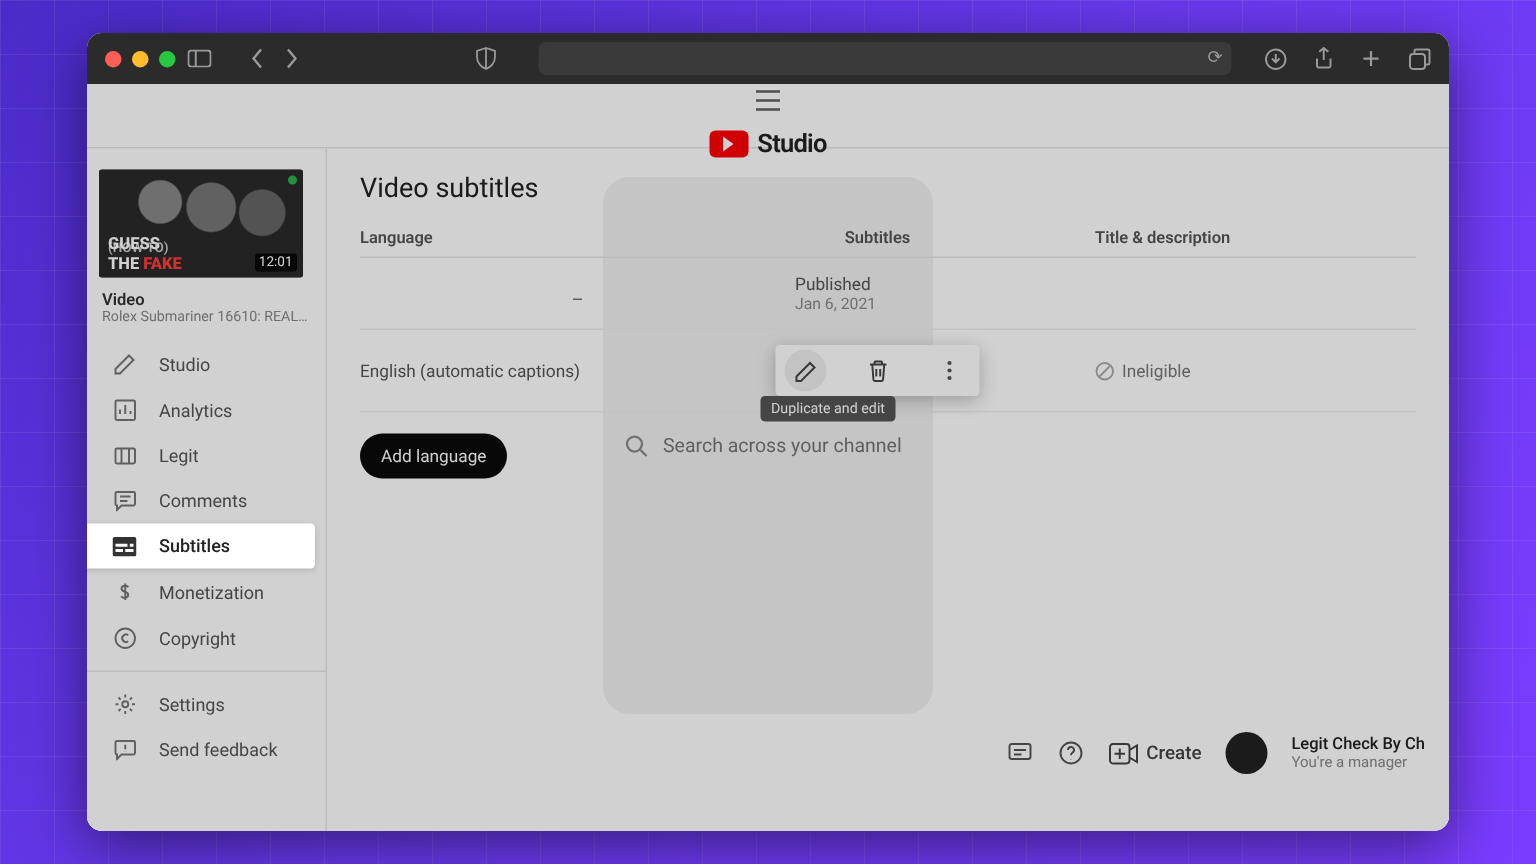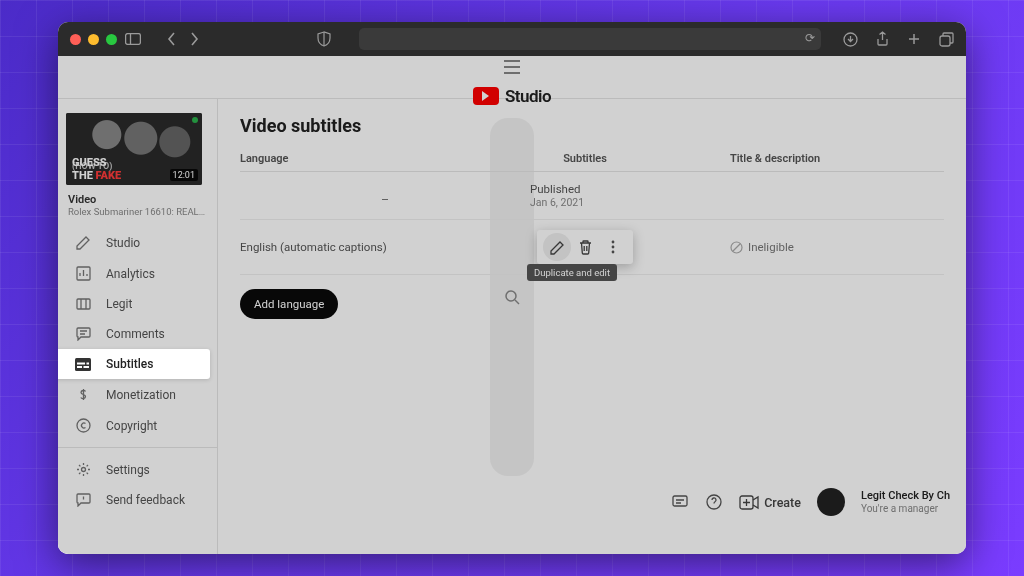--- a/index.html
+++ b/index.html
@@ -57,7 +57,7 @@
 .nav-ico { width:18px; display:flex; justify-content:center; color:#777; }
 
 .main { flex:1; padding:16px 22px; position:relative; overflow:hidden; }
-.page-title { font-size:18px; font-weight:700; color:#222; margin-bottom:16px; }
+.page-title { font-size:18px; font-weight:400; color:#222; margin-bottom:16px; }
 .tbl { width:100%; }
 .thead { display:flex; font-size:11px; color:#555; font-weight:600; border-bottom:1px solid #e5e5e5; padding-bottom:6px; }
 .col-lang { width:200px; }

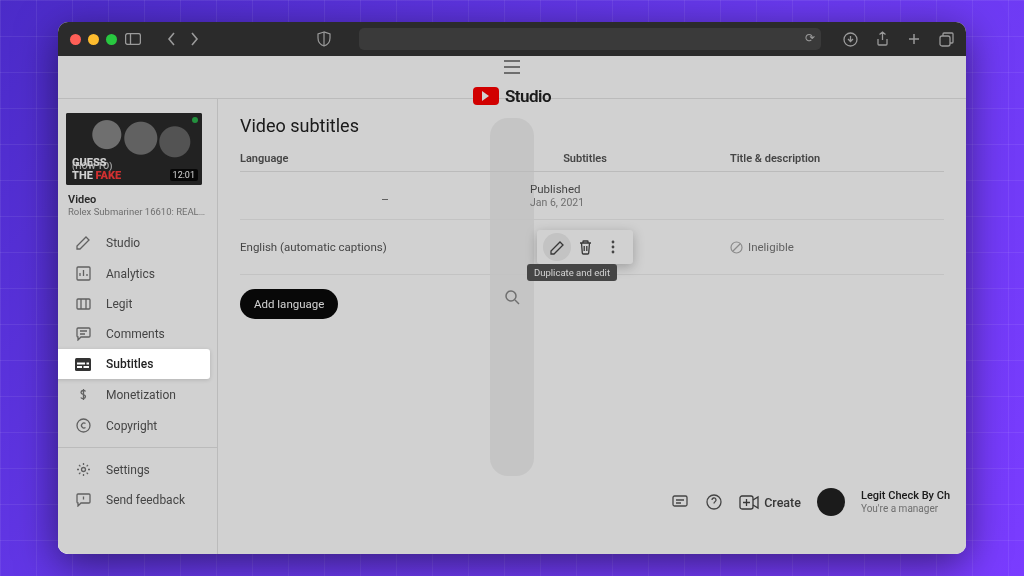--- a/index.html
+++ b/index.html
@@ -69,7 +69,7 @@
 .pub .d { color:#888; font-size:10.5px; }
 .inel { display:flex; align-items:center; gap:5px; color:#777; }
 .inel svg { color:#aaa; }
-.act-popover { position:relative; display:inline-flex; align-items:center; gap:0; background:#fff; border-radius:3px; padding:3px 6px; box-shadow:0 3px 12px rgba(0,0,0,.25); }
+.act-popover { position:relative; display:inline-flex; align-items:center; gap:20px; background:#fff; border-radius:3px; padding:3px 6px; box-shadow:0 3px 12px rgba(0,0,0,.25); }
 .act-popover::before { content:""; position:absolute; left:-70px; right:-6px; top:-50px; bottom:-24px; background:#fff; border-radius:3px; box-shadow:0 6px 24px rgba(0,0,0,.28); z-index:-1; }
 .ico-btn { width:28px; height:28px; border-radius:50%; display:flex; align-items:center; justify-content:center; cursor:pointer; }
 .ico-btn.hover { background:#eee; }

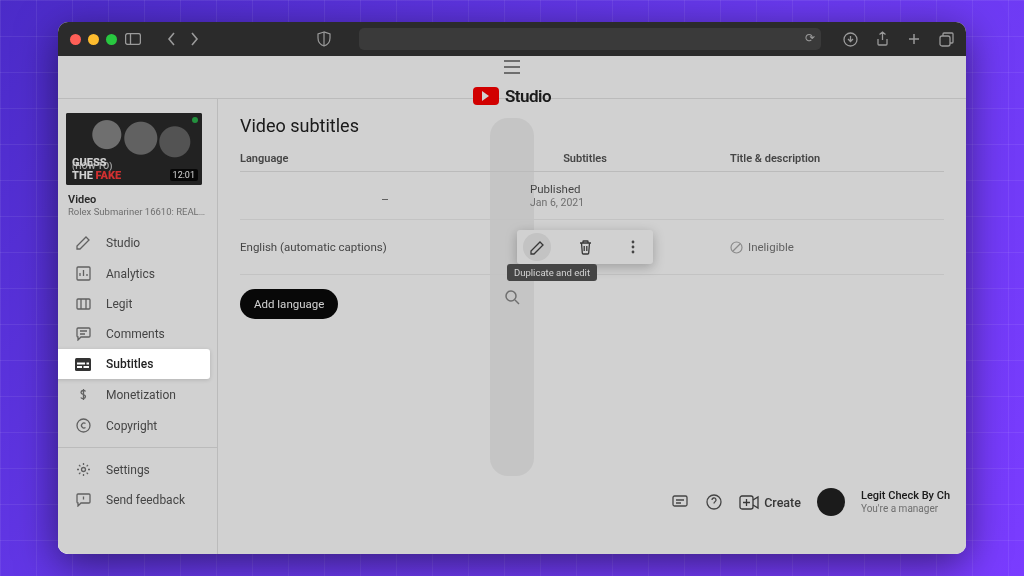--- a/index.html
+++ b/index.html
@@ -160,6 +160,7 @@
               <circle cx="7" cy="7" r="5"></circle>
               <path d="M11 11l4 4"></path>
             </svg>
+          <input placeholder="Search across your channel" style="">
         </div>
         <div class="hdr-right">
           <div class="hdr-ico">

